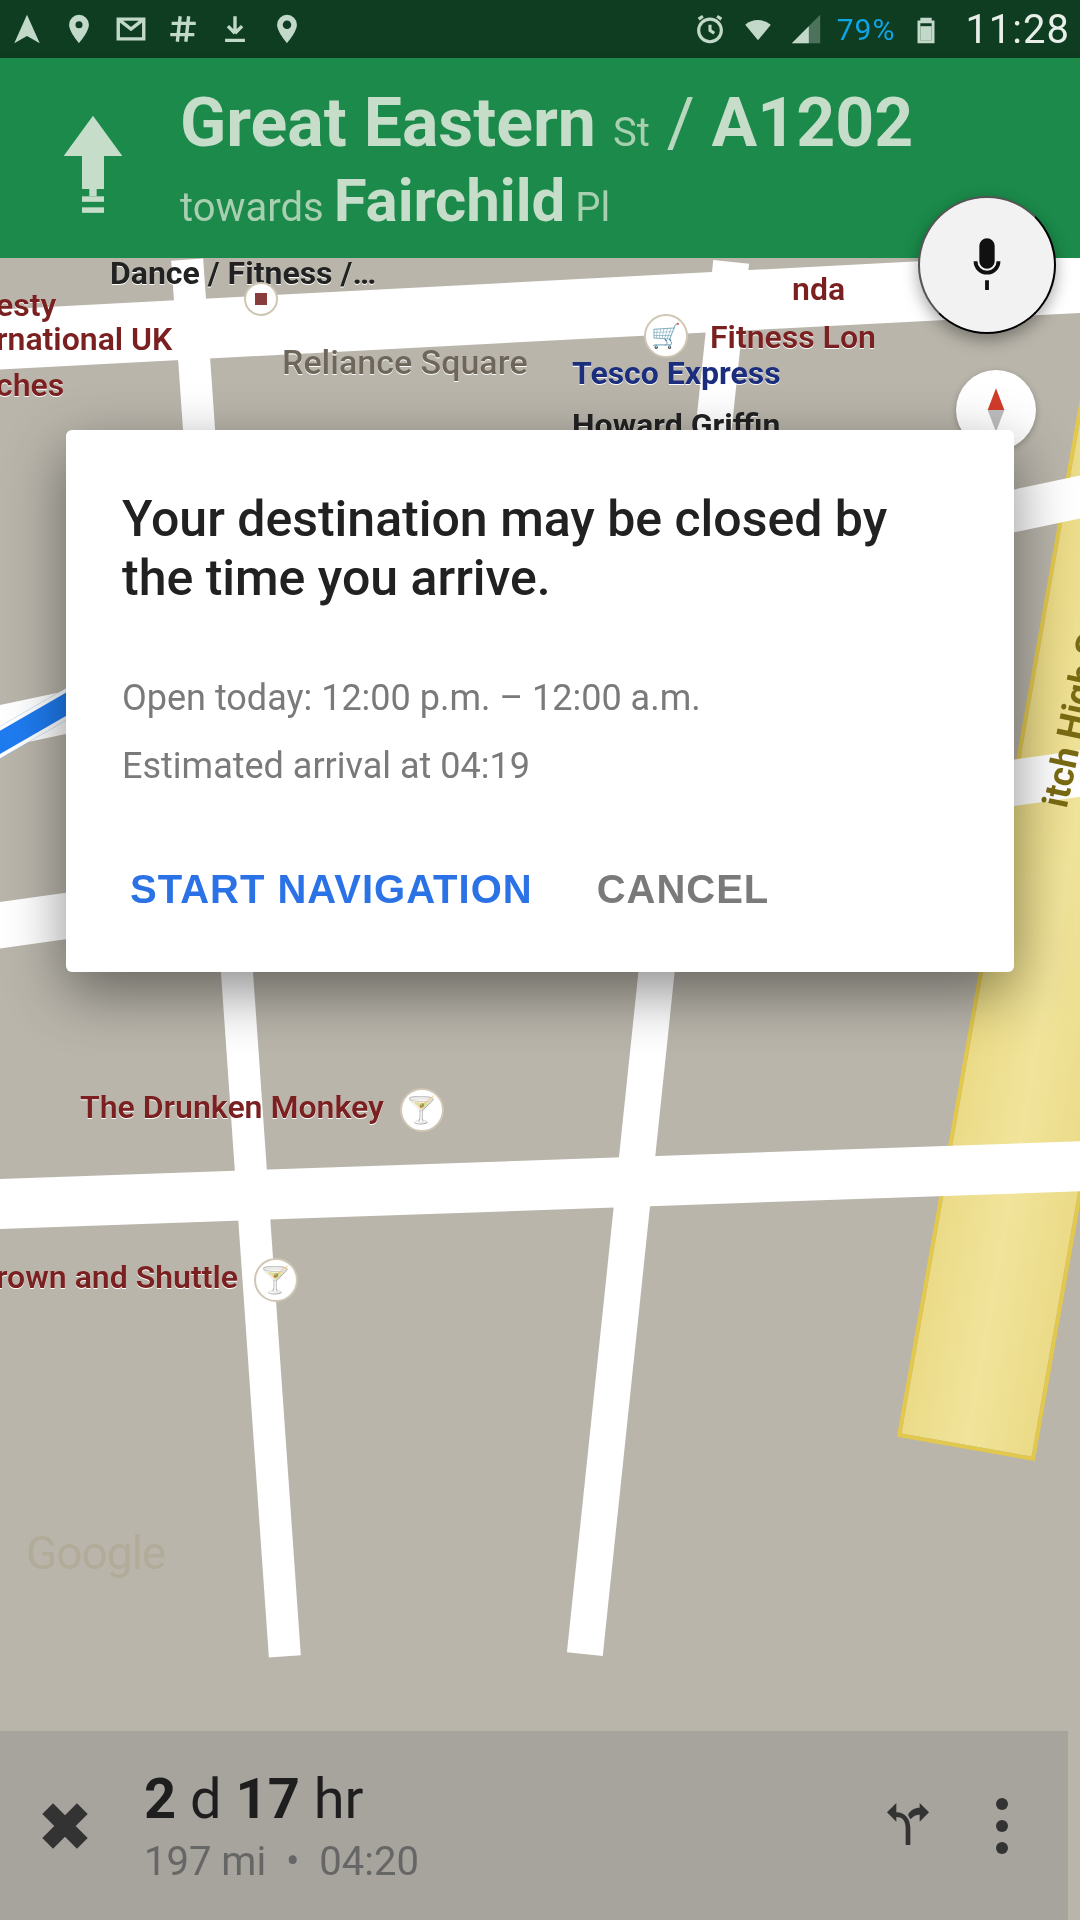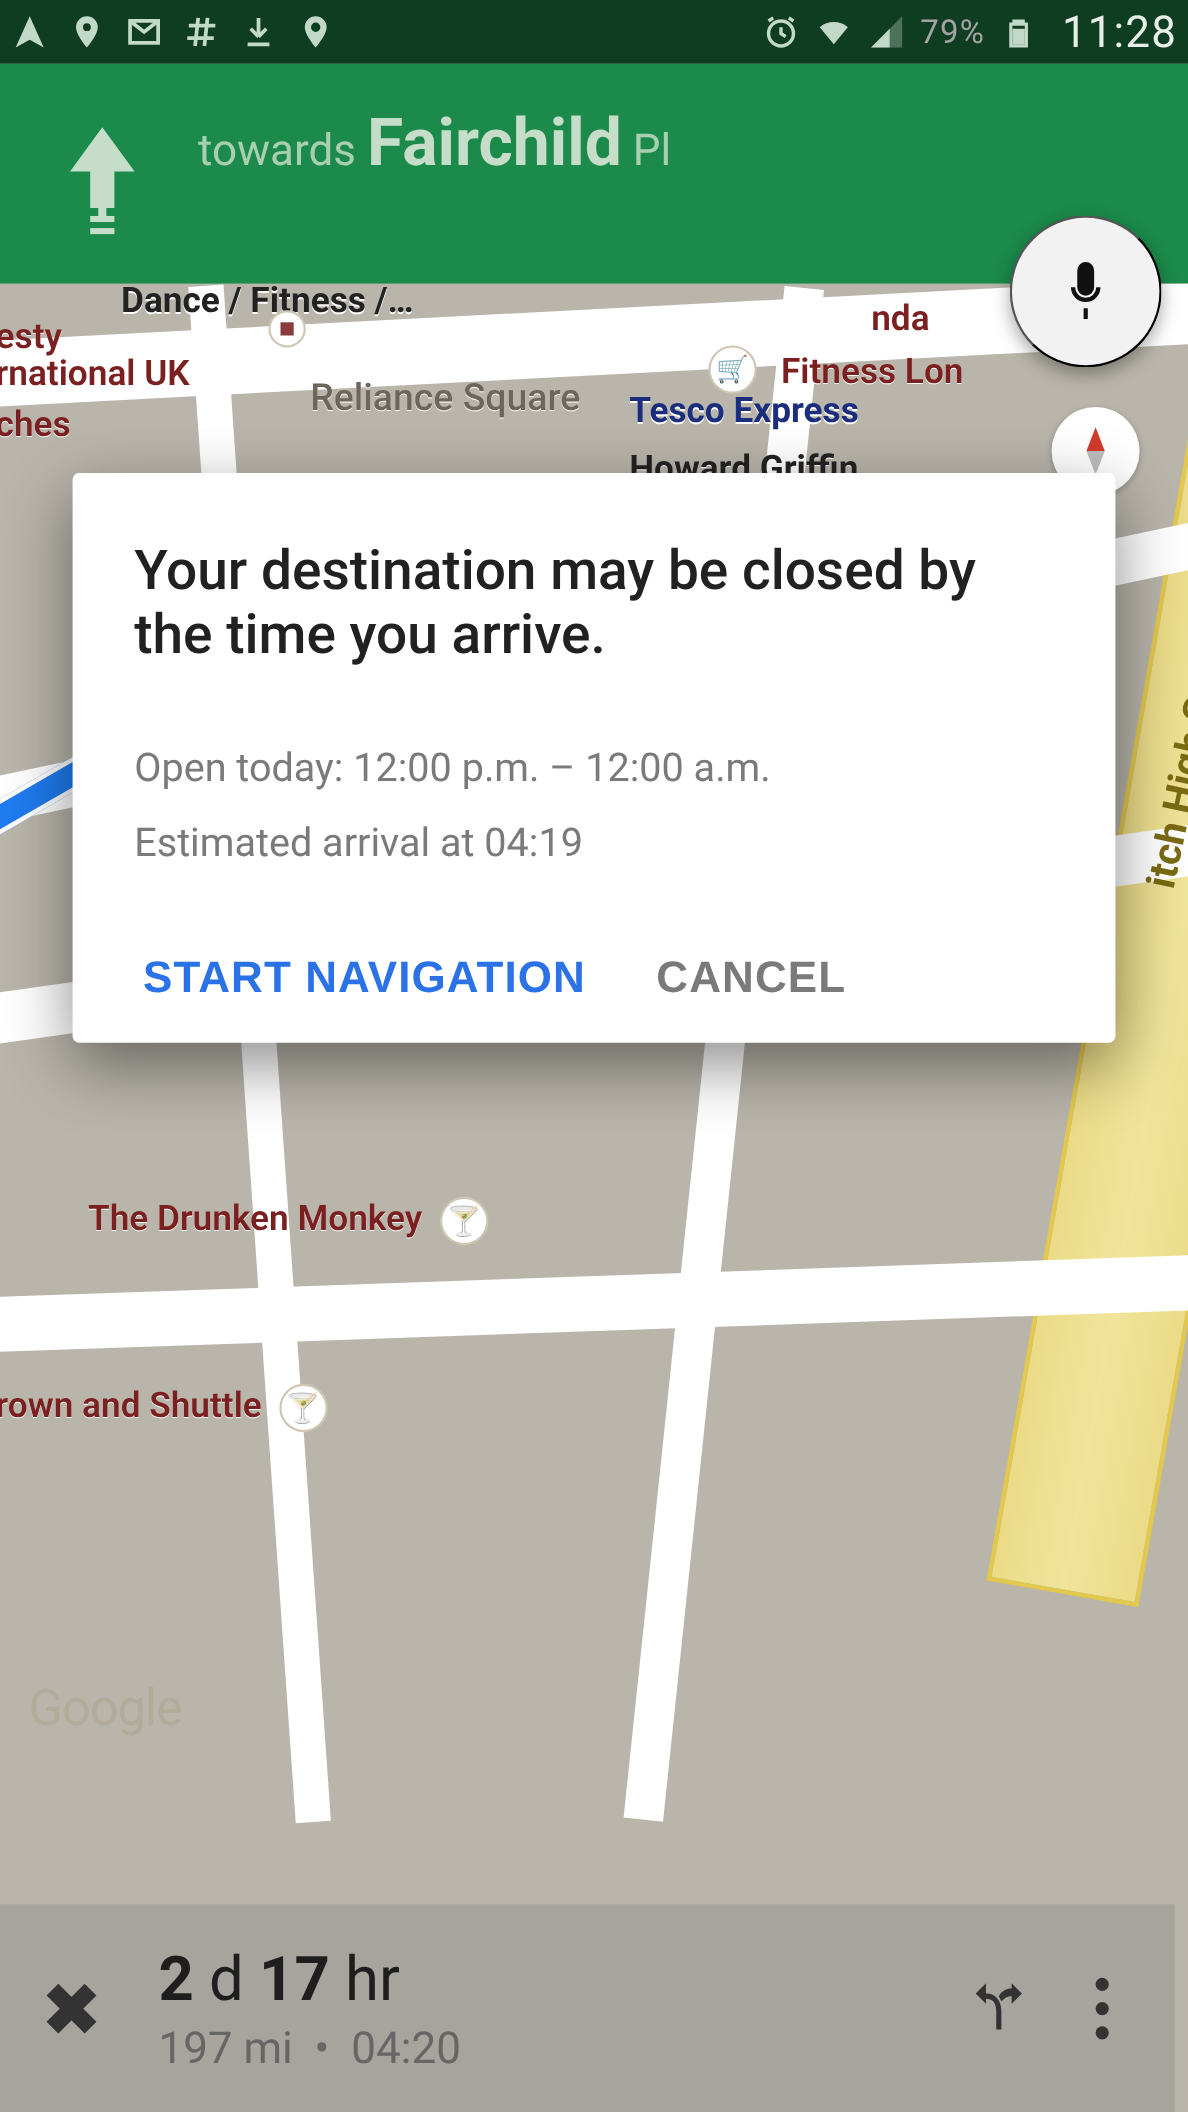--- a/index.html
+++ b/index.html
@@ -12,7 +12,7 @@
   }
   .status-left { display: flex; gap: 18px; align-items: center; }
   .status-right { margin-left: auto; display: flex; gap: 14px; align-items: center; }
-  .status-right .txt { color: #a3a3a3; font-size: 30px; }
+  .status-right .txt { color: #0ea5e9; font-size: 30px; }
   .status-right .time { color: #e8efe9; font-size: 40px; margin-left: 8px; font-weight: 400;}
   .sicon { width: 34px; height: 34px; display: inline-flex; align-items: center; justify-content: center; }
   .sicon svg { width: 100%; height: 100%; fill: #c2d8c8; }

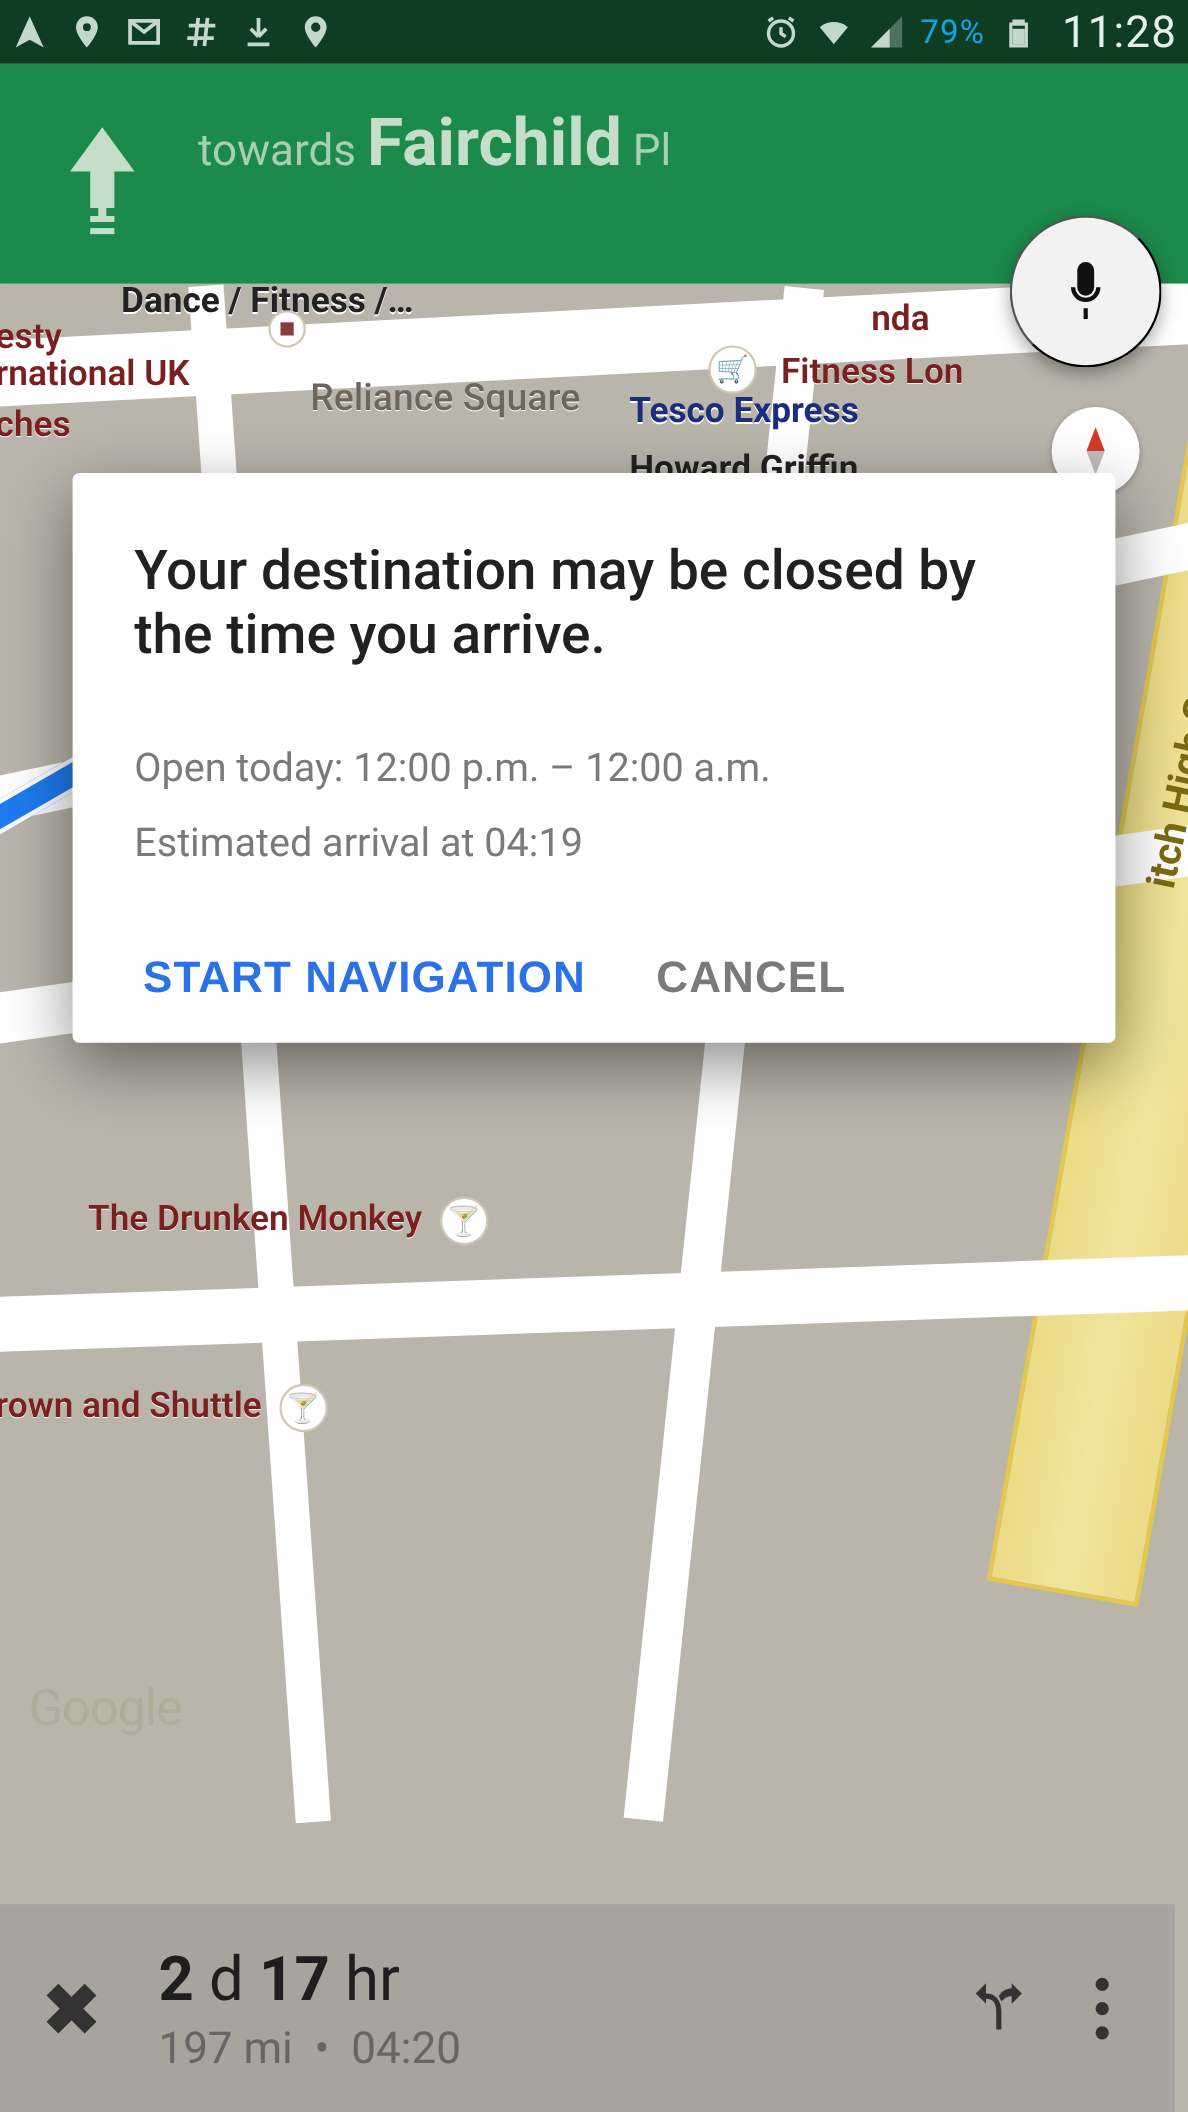--- a/index.html
+++ b/index.html
@@ -188,6 +188,12 @@
         <rect x="18" y="52" width="12" height="3"></rect>
       </svg>
   </div>
+  <div class="nav-line1">
+    <span>Great Eastern</span>
+    <span class="small">St</span>
+    <span class="slash">/</span>
+    <span>A1202</span>
+  </div>
   <div class="nav-line2">
     <span>towards</span>
     <span class="big">Fairchild</span>

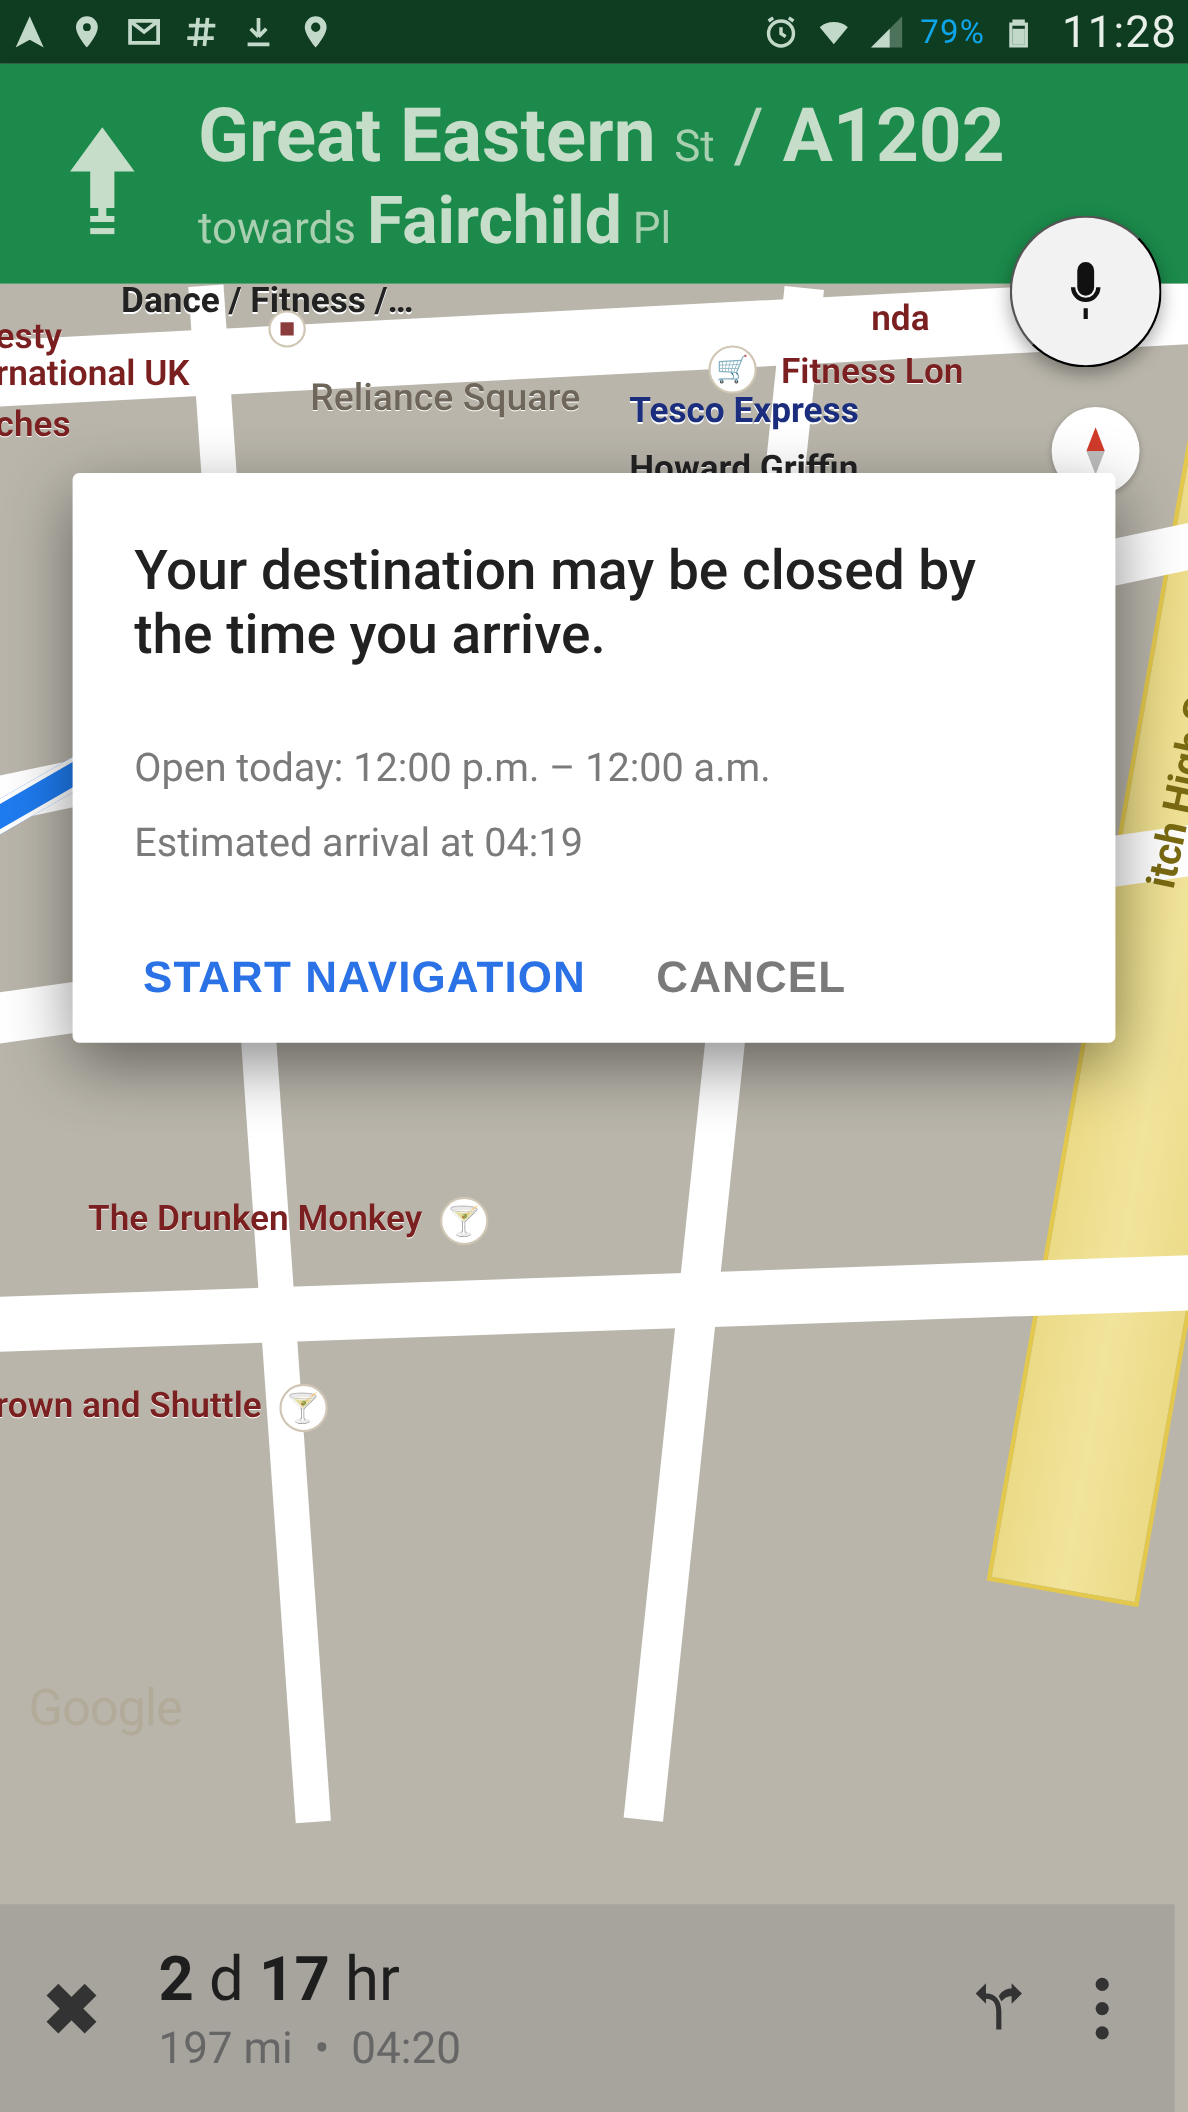--- a/index.html
+++ b/index.html
@@ -83,7 +83,7 @@
   .scrim { position:absolute; inset:0; z-index:10; }
   .dialog {
     position:absolute; z-index:20; left:66px; right:66px; top:430px;
-    background:#fff; border-radius:6px; padding:60px 56px 26px;
+    background:#fff; border-radius:6px; padding:60px 56px 50px;
     box-shadow:0 20px 60px rgba(0,0,0,0.45);
   }
   .dialog-title { font-size:50px; font-weight:500; color:#212121; line-height:1.18; }

